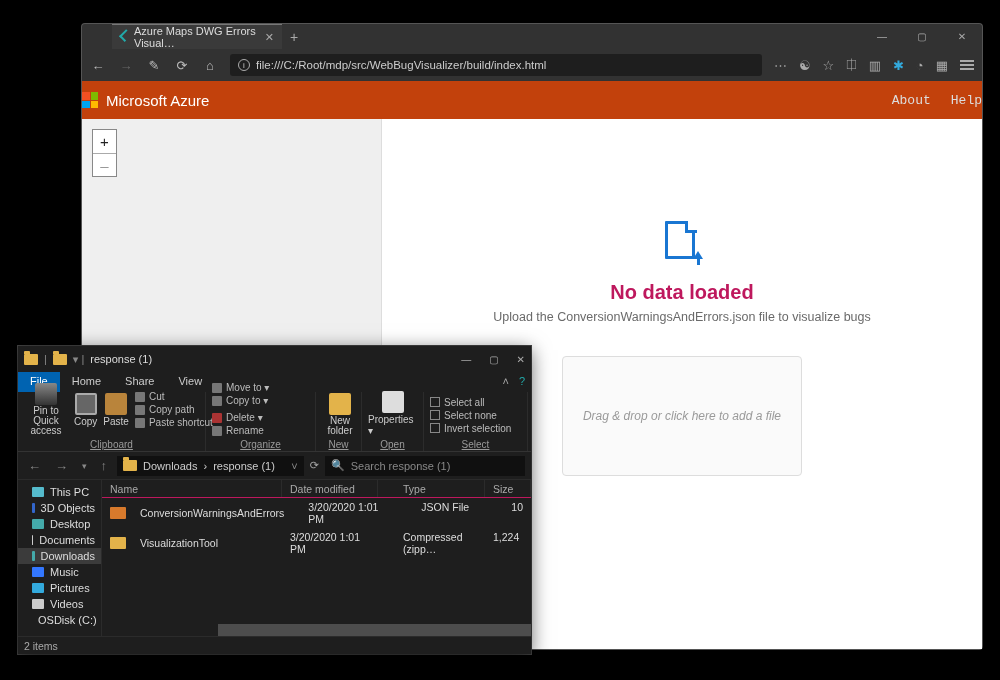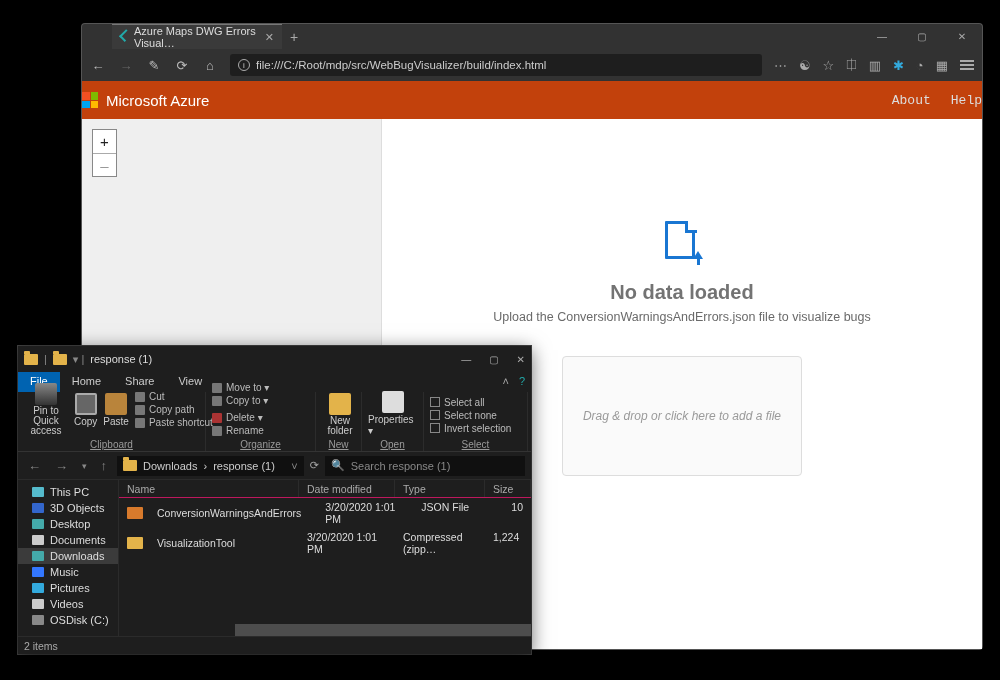--- a/index.html
+++ b/index.html
@@ -133,7 +133,7 @@
     position:absolute;right:-2px;bottom:4px;width:0;height:0;border-left:5px solid transparent;border-right:5px solid transparent;border-bottom:8px solid #1976d2;
   }
   .file-ico .stem{position:absolute;right:1.5px;bottom:-2px;width:3px;height:10px;background:#1976d2;}
-  h2.nodata{font-size:20px;font-weight:700;margin-top:18px;color:#737373;}
+  h2.nodata{font-size:20px;font-weight:700;margin-top:18px;color:#be185d;}
   .sub{font-size:12.5px;color:#6a6a6a;margin-top:6px;}
   .dropzone{
     margin-top:32px;

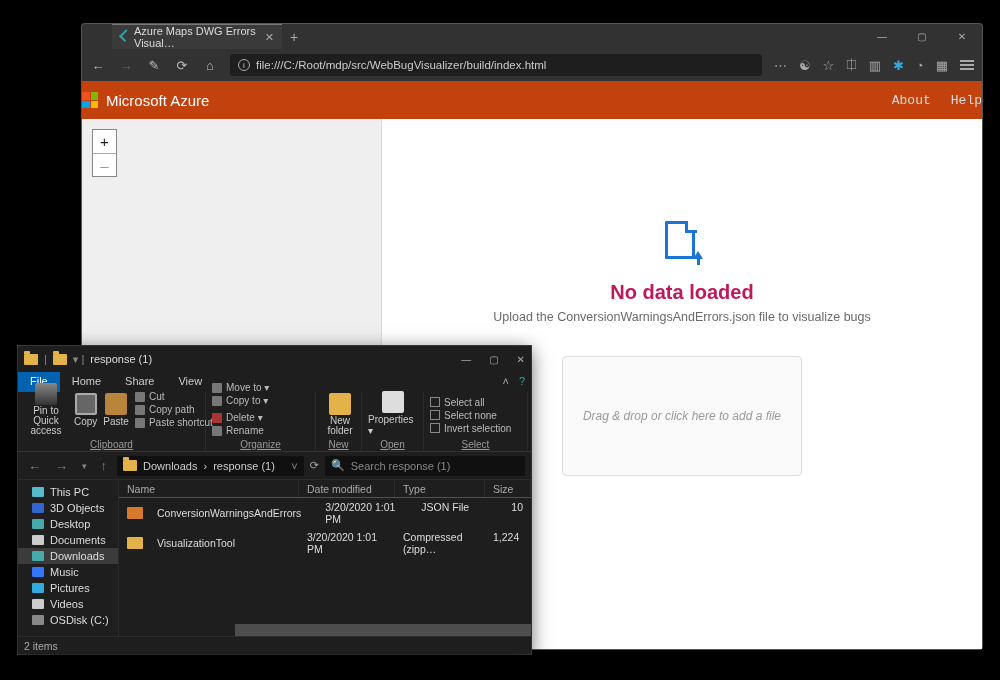--- a/index.html
+++ b/index.html
@@ -227,7 +227,7 @@
   .cols span{padding:3px 8px;border-right:1px solid #2b2b2b;}
   .c-name{flex:0 0 180px;}
   .c-date{flex:0 0 96px;}
-  .c-type{flex:0 0 90px;}
+  .c-type{flex:0 0 90px;margin-left:17px;}
   .c-size{flex:1;text-align:left;}
   .row{display:flex;padding:2px 0;color:#ddd;font-size:10.5px;}
   .row span{padding:1px 8px;}

